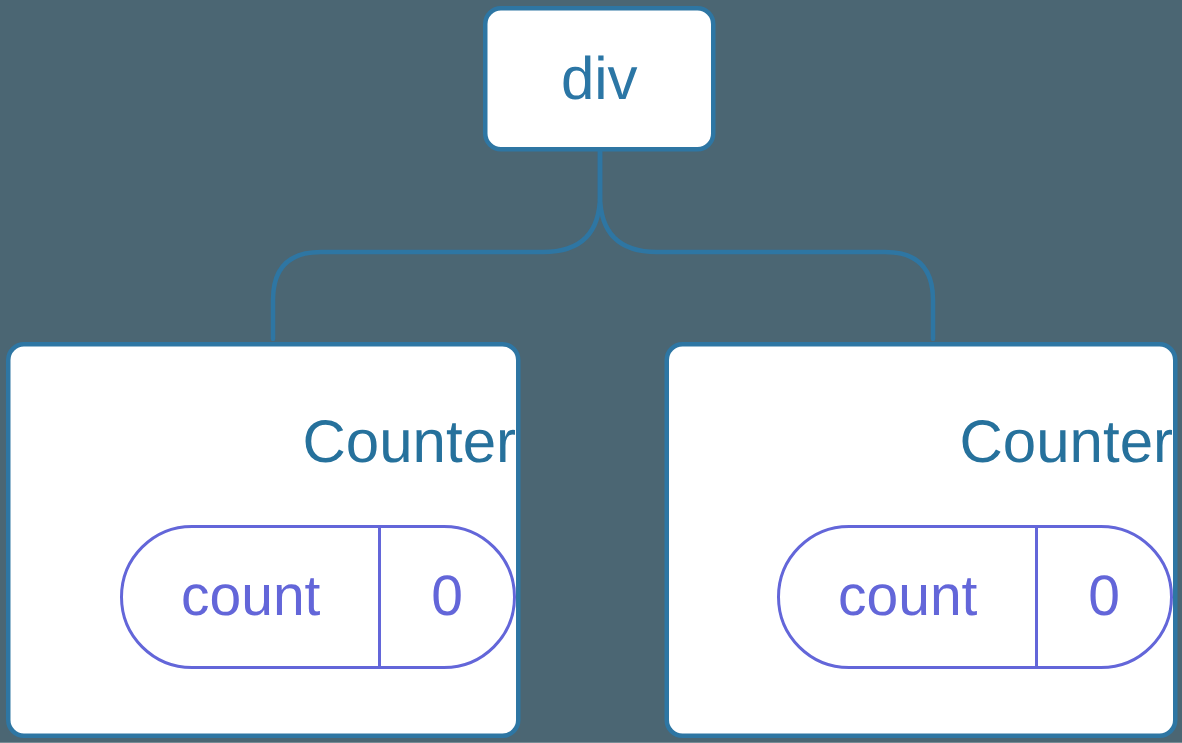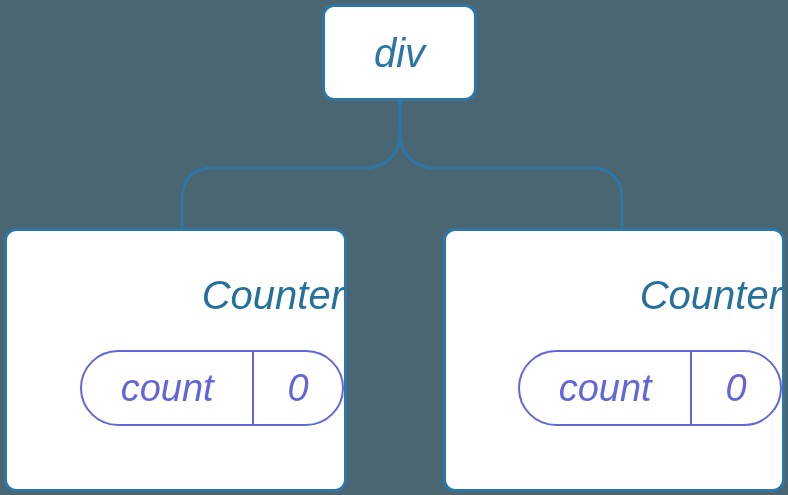--- a/index.html
+++ b/index.html
@@ -13,7 +13,6 @@
     height: 495px;
     background: #4B6673;
     overflow: hidden;
-    font-style: italic;
   }
   .connector-svg {
     position: absolute;

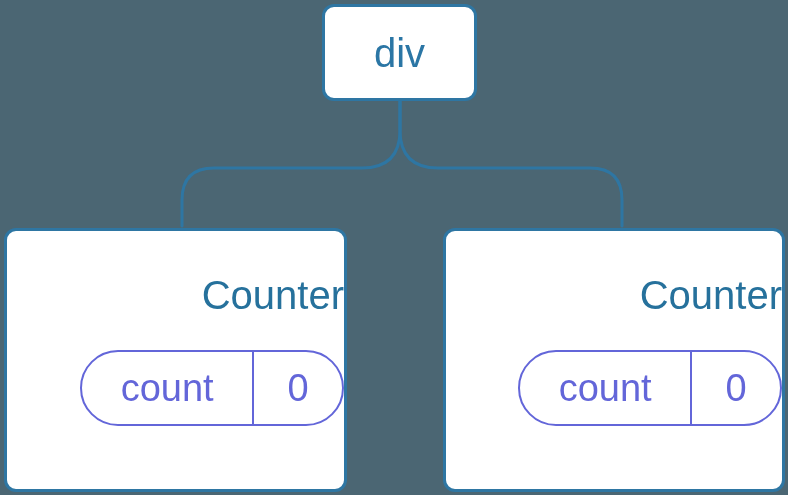--- a/index.html
+++ b/index.html
@@ -67,7 +67,7 @@
   }
   .state-pill {
     margin-top: 33px;
-    width: 264px; height: 76px;
+    width: 264px; height: 96px;
     box-sizing: border-box;
     border: 2px solid #6366D9;
     border-radius: 48.5px;

